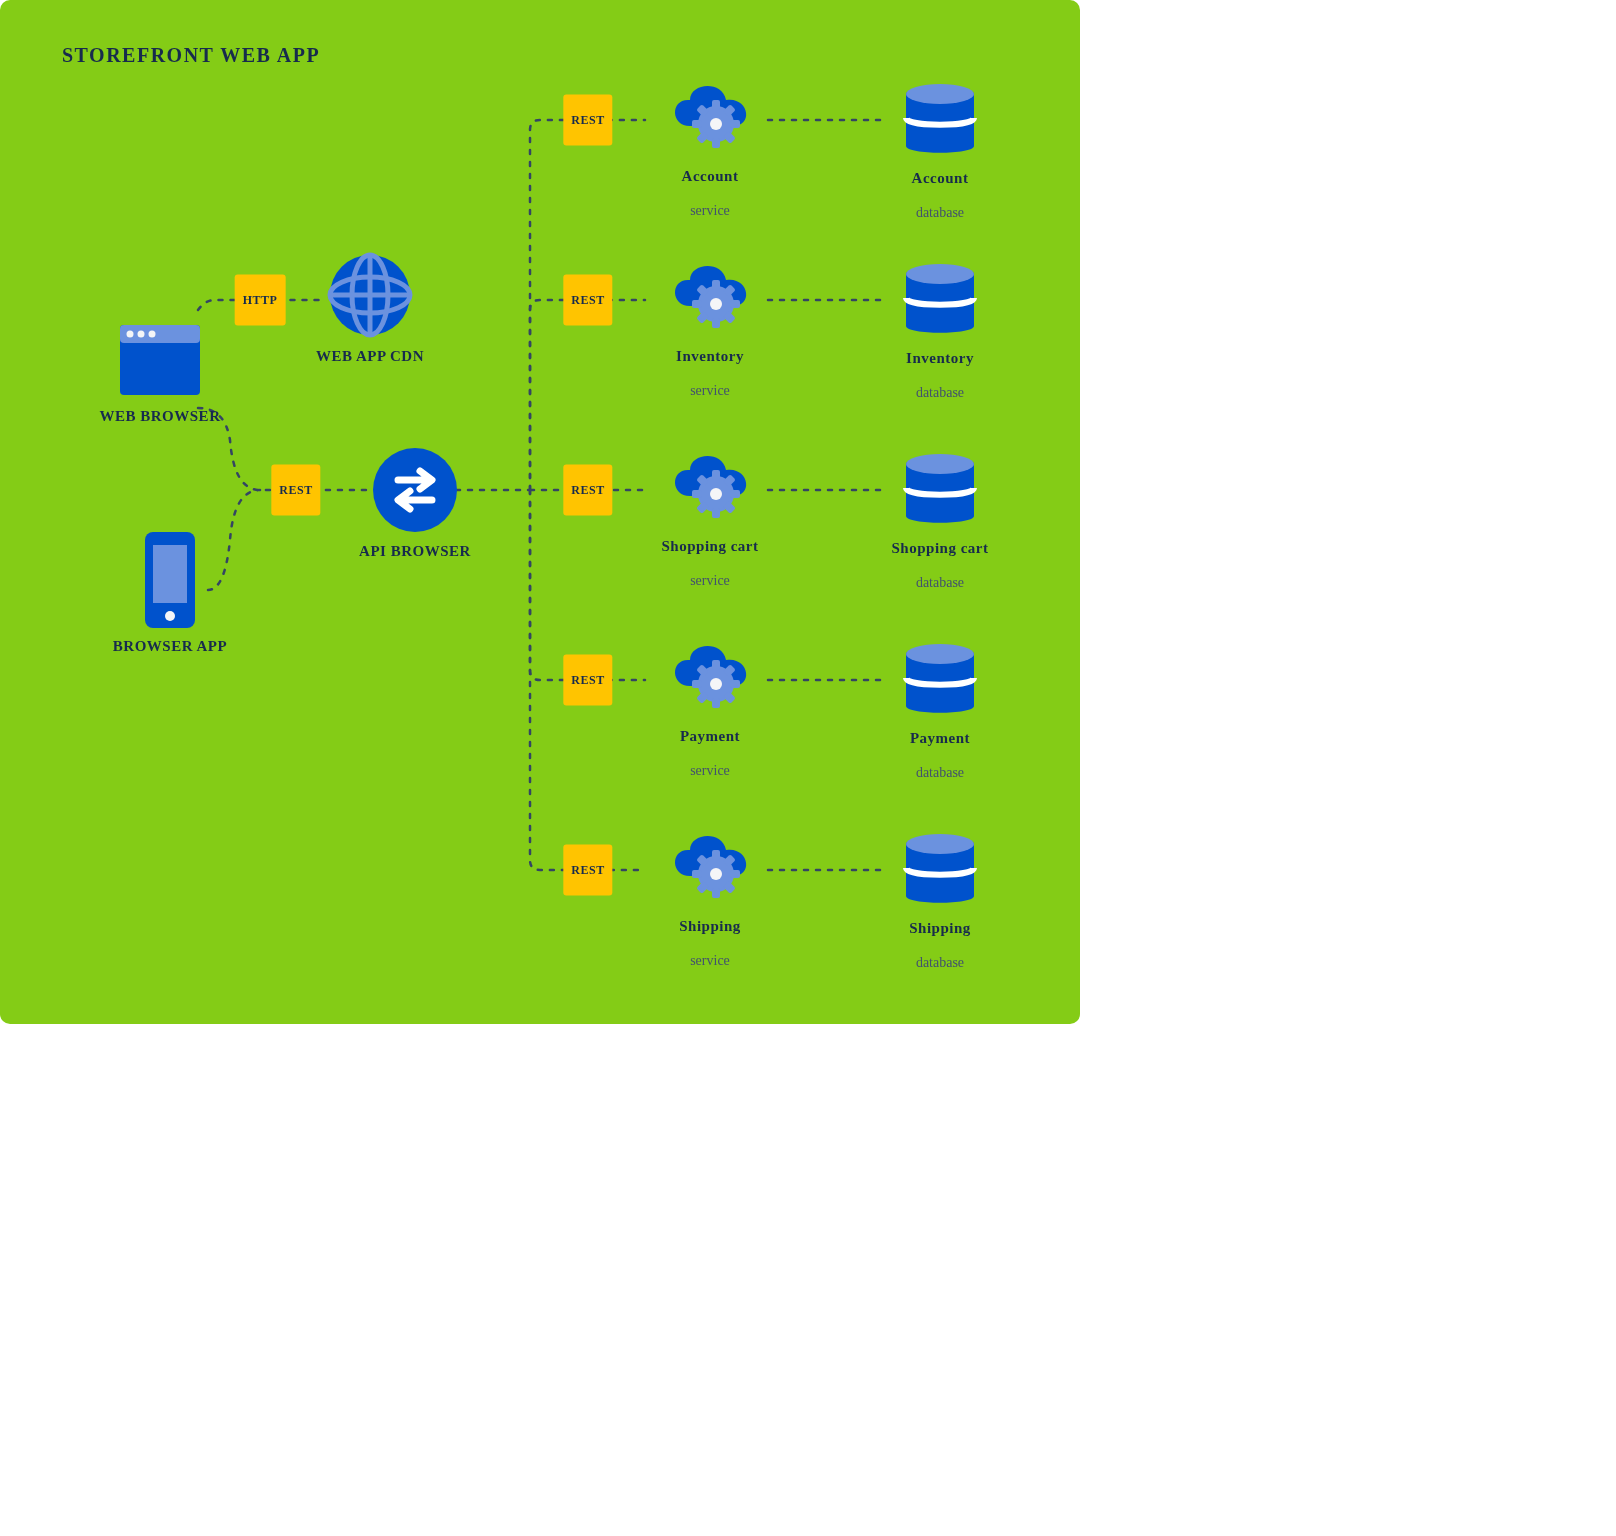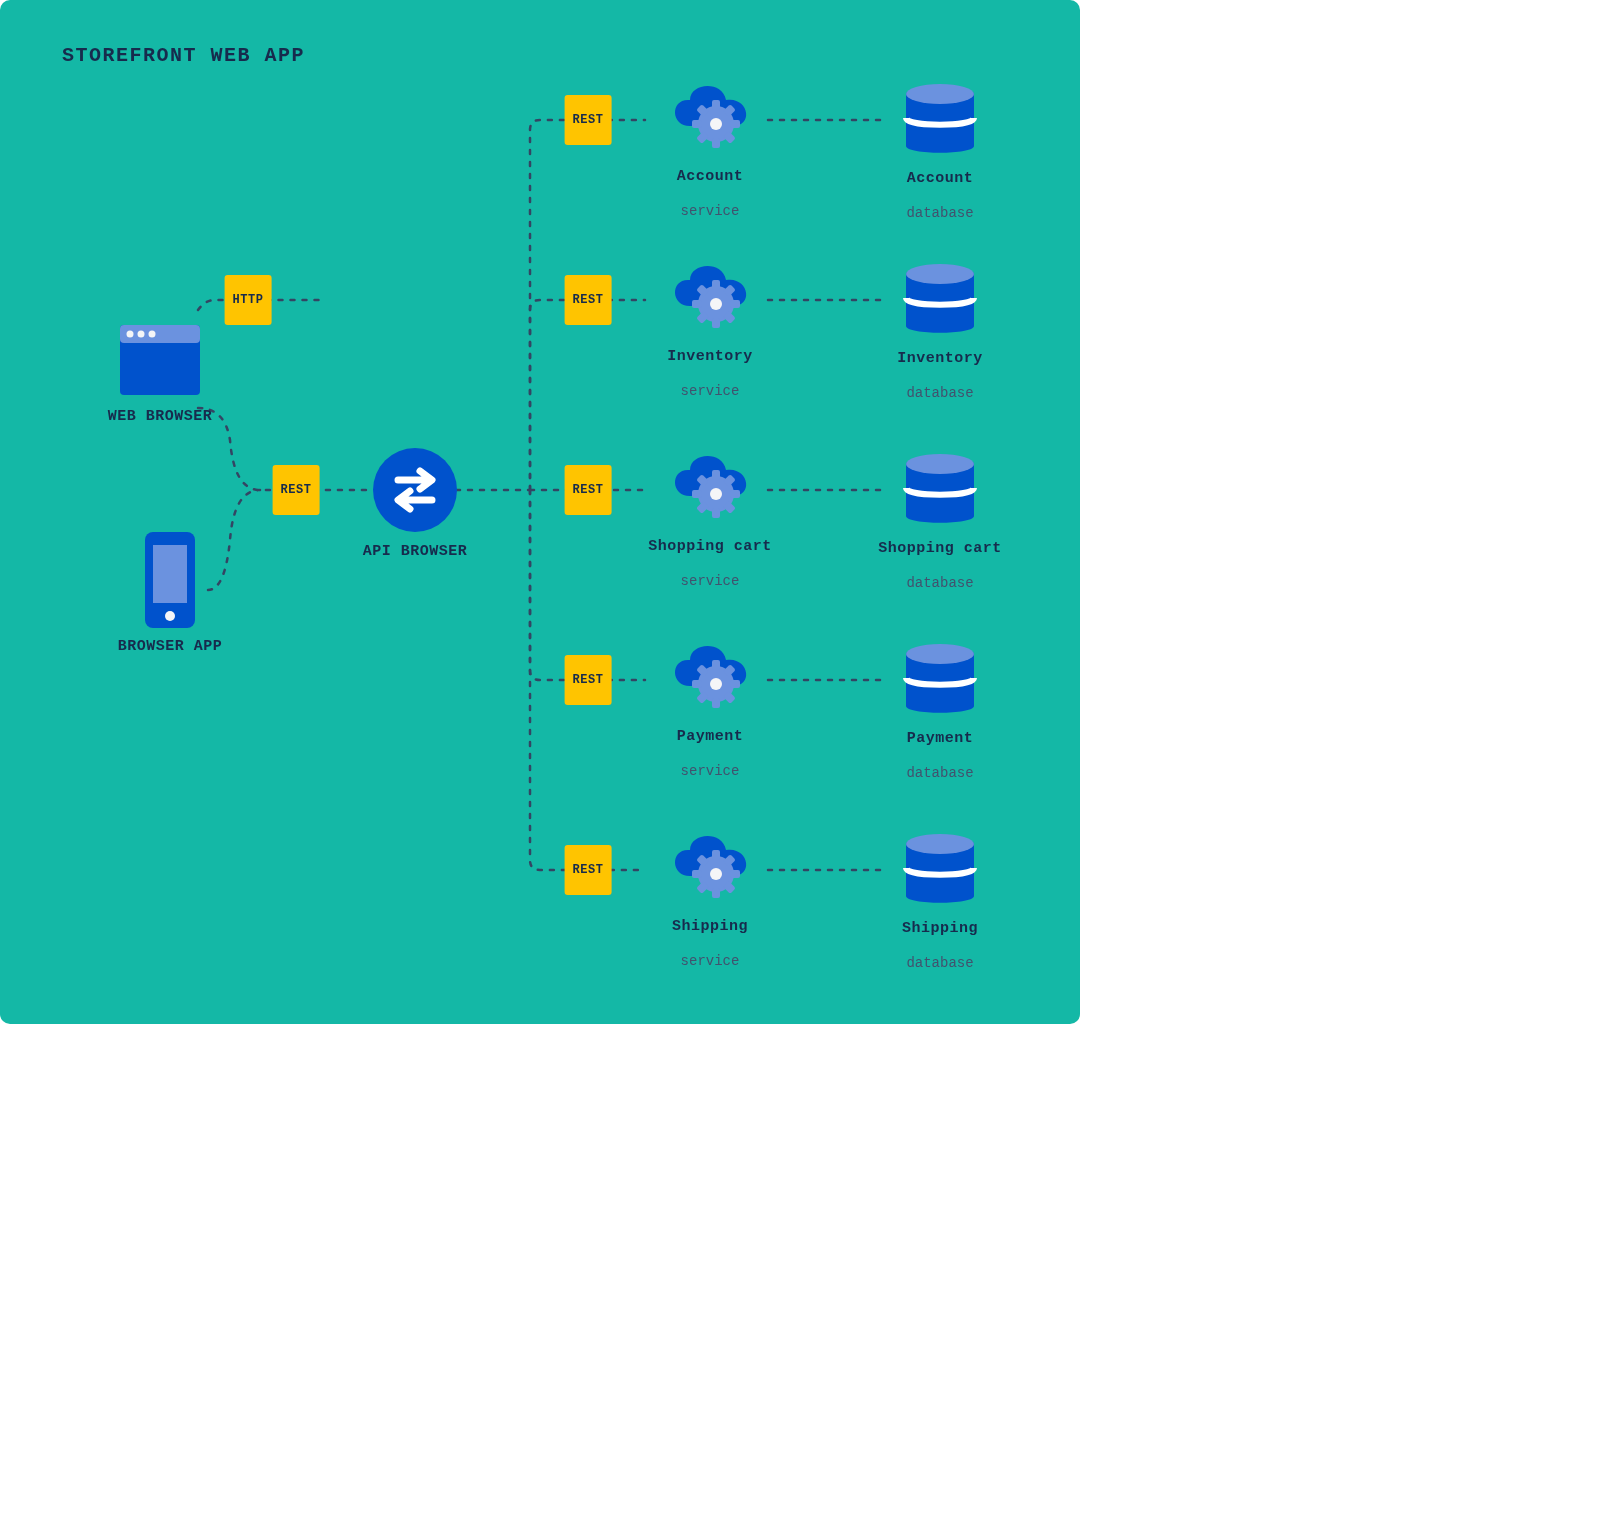--- a/index.html
+++ b/index.html
@@ -6,9 +6,9 @@
   #card{
     position:relative;
     width:1080px;height:1024px;
-    background:#14b8a6;
+    background:#84cc16;
     border-radius:10px;
-    font-family:Liberation Mono, monospace;
+    font-family:Liberation Serif, serif;
     color:#172B4D;
     overflow:hidden;
   }

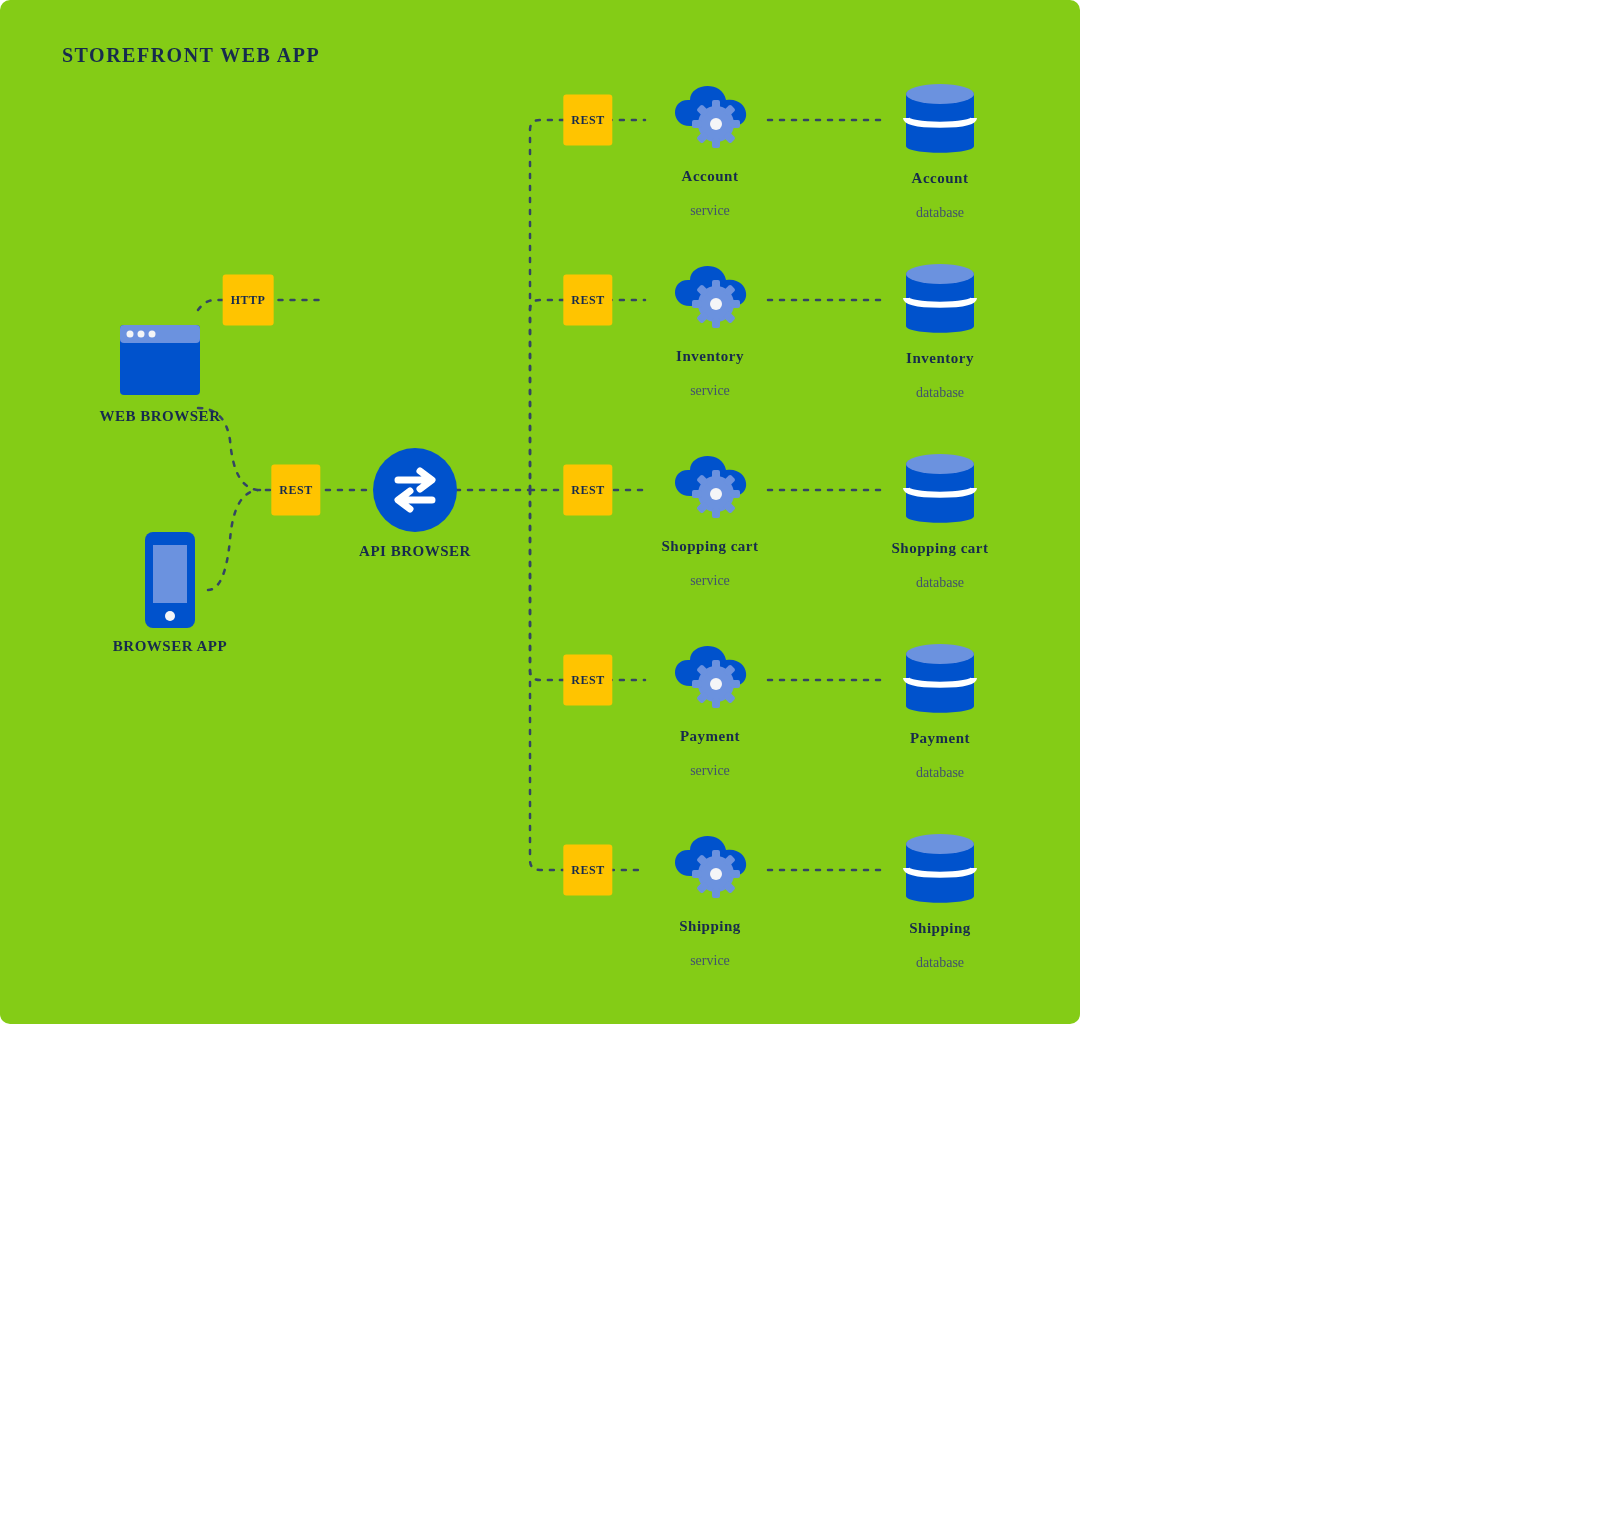--- a/index.html
+++ b/index.html
@@ -66,7 +66,7 @@
     <path class="d" d="M 768 870 L 885 870"></path>
   </svg>
 
-  <div class="badge" style="left:248px;top:300px">HTTP</div>
+  <div class="badge" style="left:260px;top:300px">HTTP</div>
   <div class="badge" style="left:296px;top:490px">REST</div>
   <div class="badge" style="left:588px;top:120px">REST</div>
   <div class="badge" style="left:588px;top:300px">REST</div>

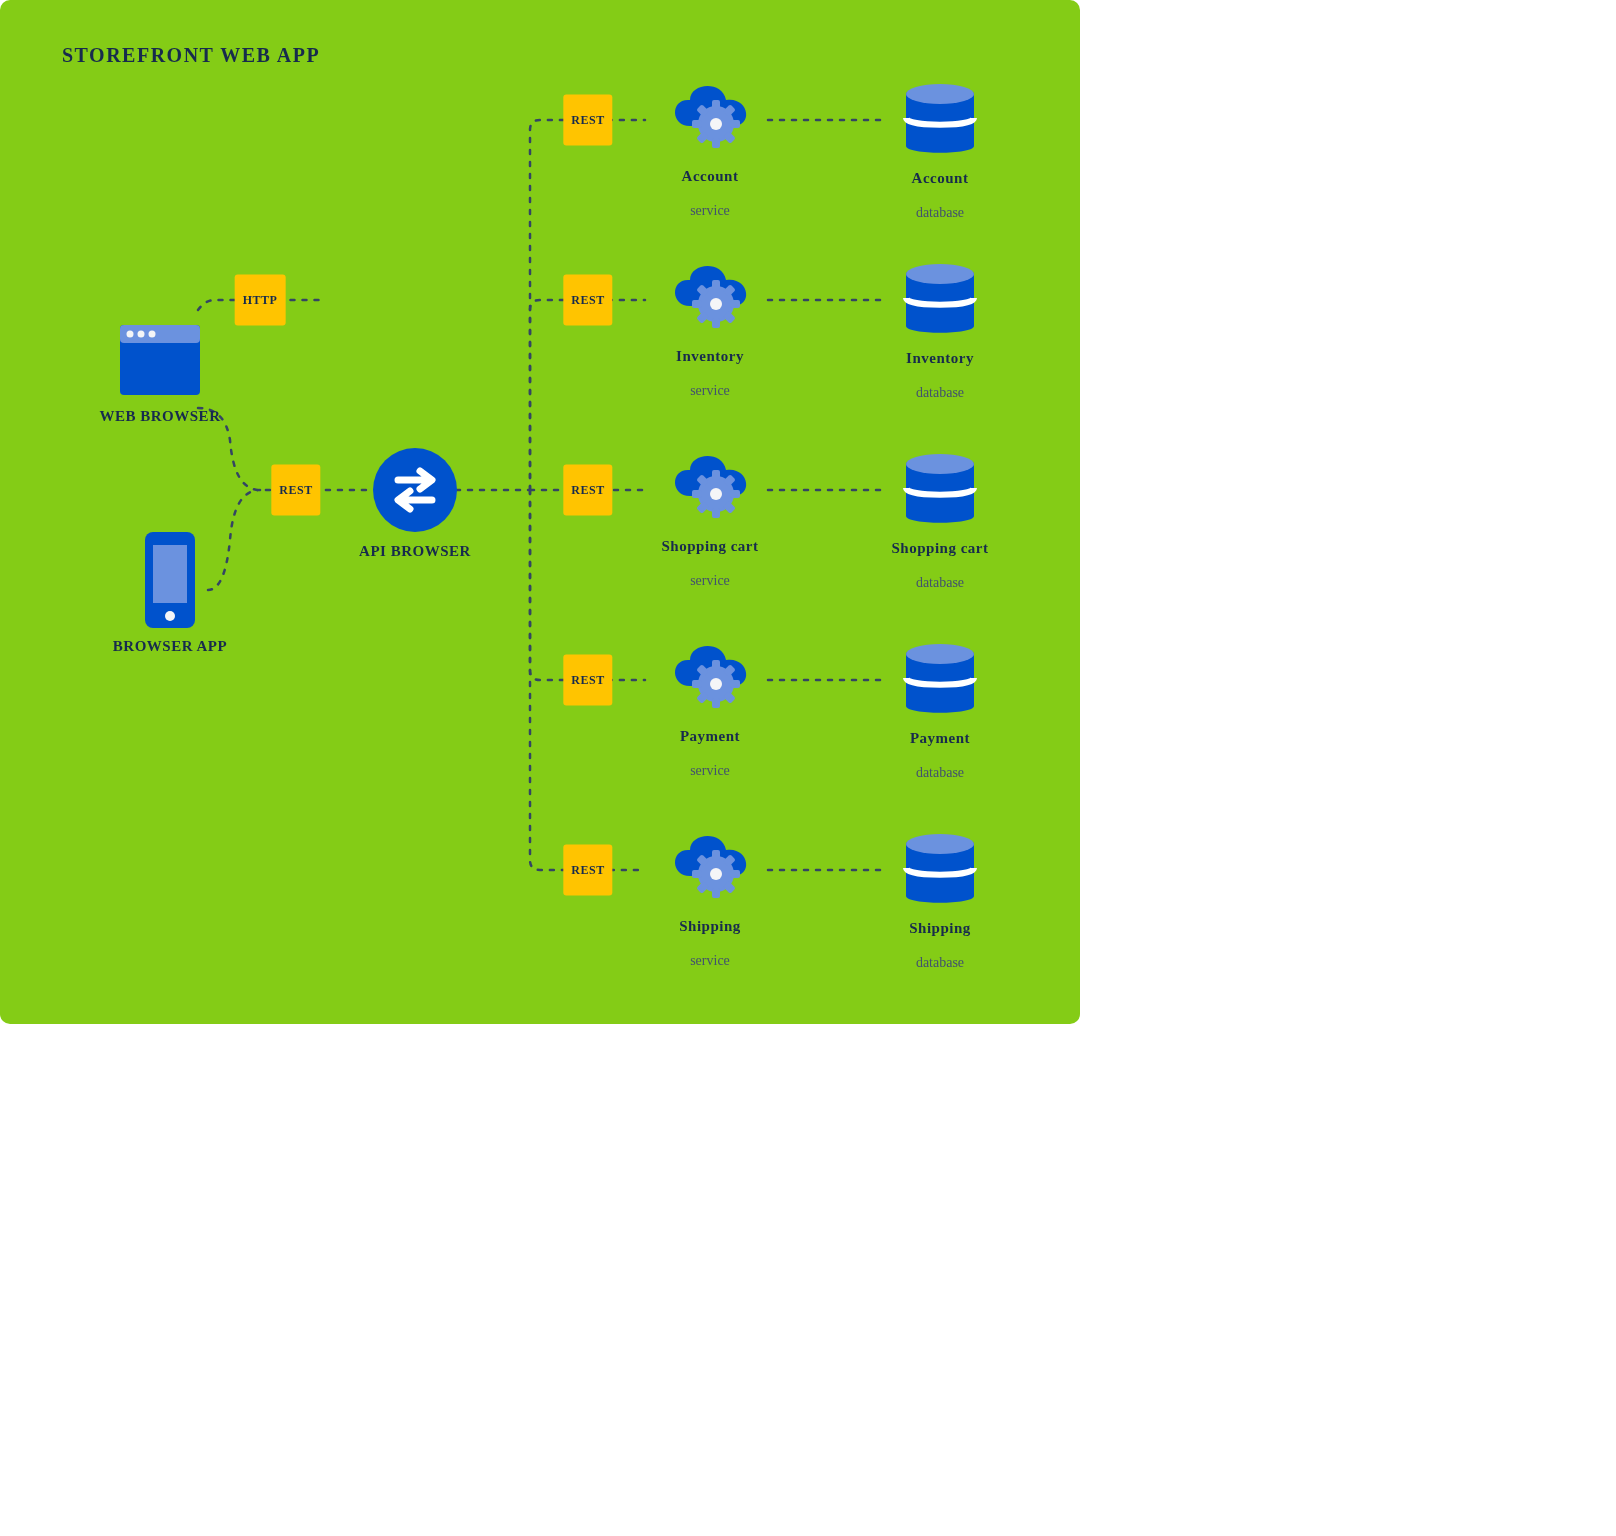--- a/index.html
+++ b/index.html
@@ -94,6 +94,16 @@
     <div class="lbl">BROWSER APP</div>
   </div>
 
+  <div class="node" style="left:300px;top:250px">
+    <svg width="90" height="90" viewBox="0 0 90 90">
+      <circle cx="45" cy="45" r="40" fill="#0052CC"></circle>
+      <ellipse cx="45" cy="45" rx="40" ry="18" fill="none" stroke="#6B92DF" stroke-width="5"></ellipse>
+      <ellipse cx="45" cy="45" rx="18" ry="40" fill="none" stroke="#6B92DF" stroke-width="5"></ellipse>
+      <line x1="5" y1="45" x2="85" y2="45" stroke="#6B92DF" stroke-width="5"></line>
+      <line x1="45" y1="5" x2="45" y2="85" stroke="#6B92DF" stroke-width="5"></line>
+    </svg>
+    <div class="lbl">WEB APP CDN</div>
+  </div>
 
   <div class="node" style="left:345px;top:445px">
     <svg width="90" height="90" viewBox="0 0 90 90">

